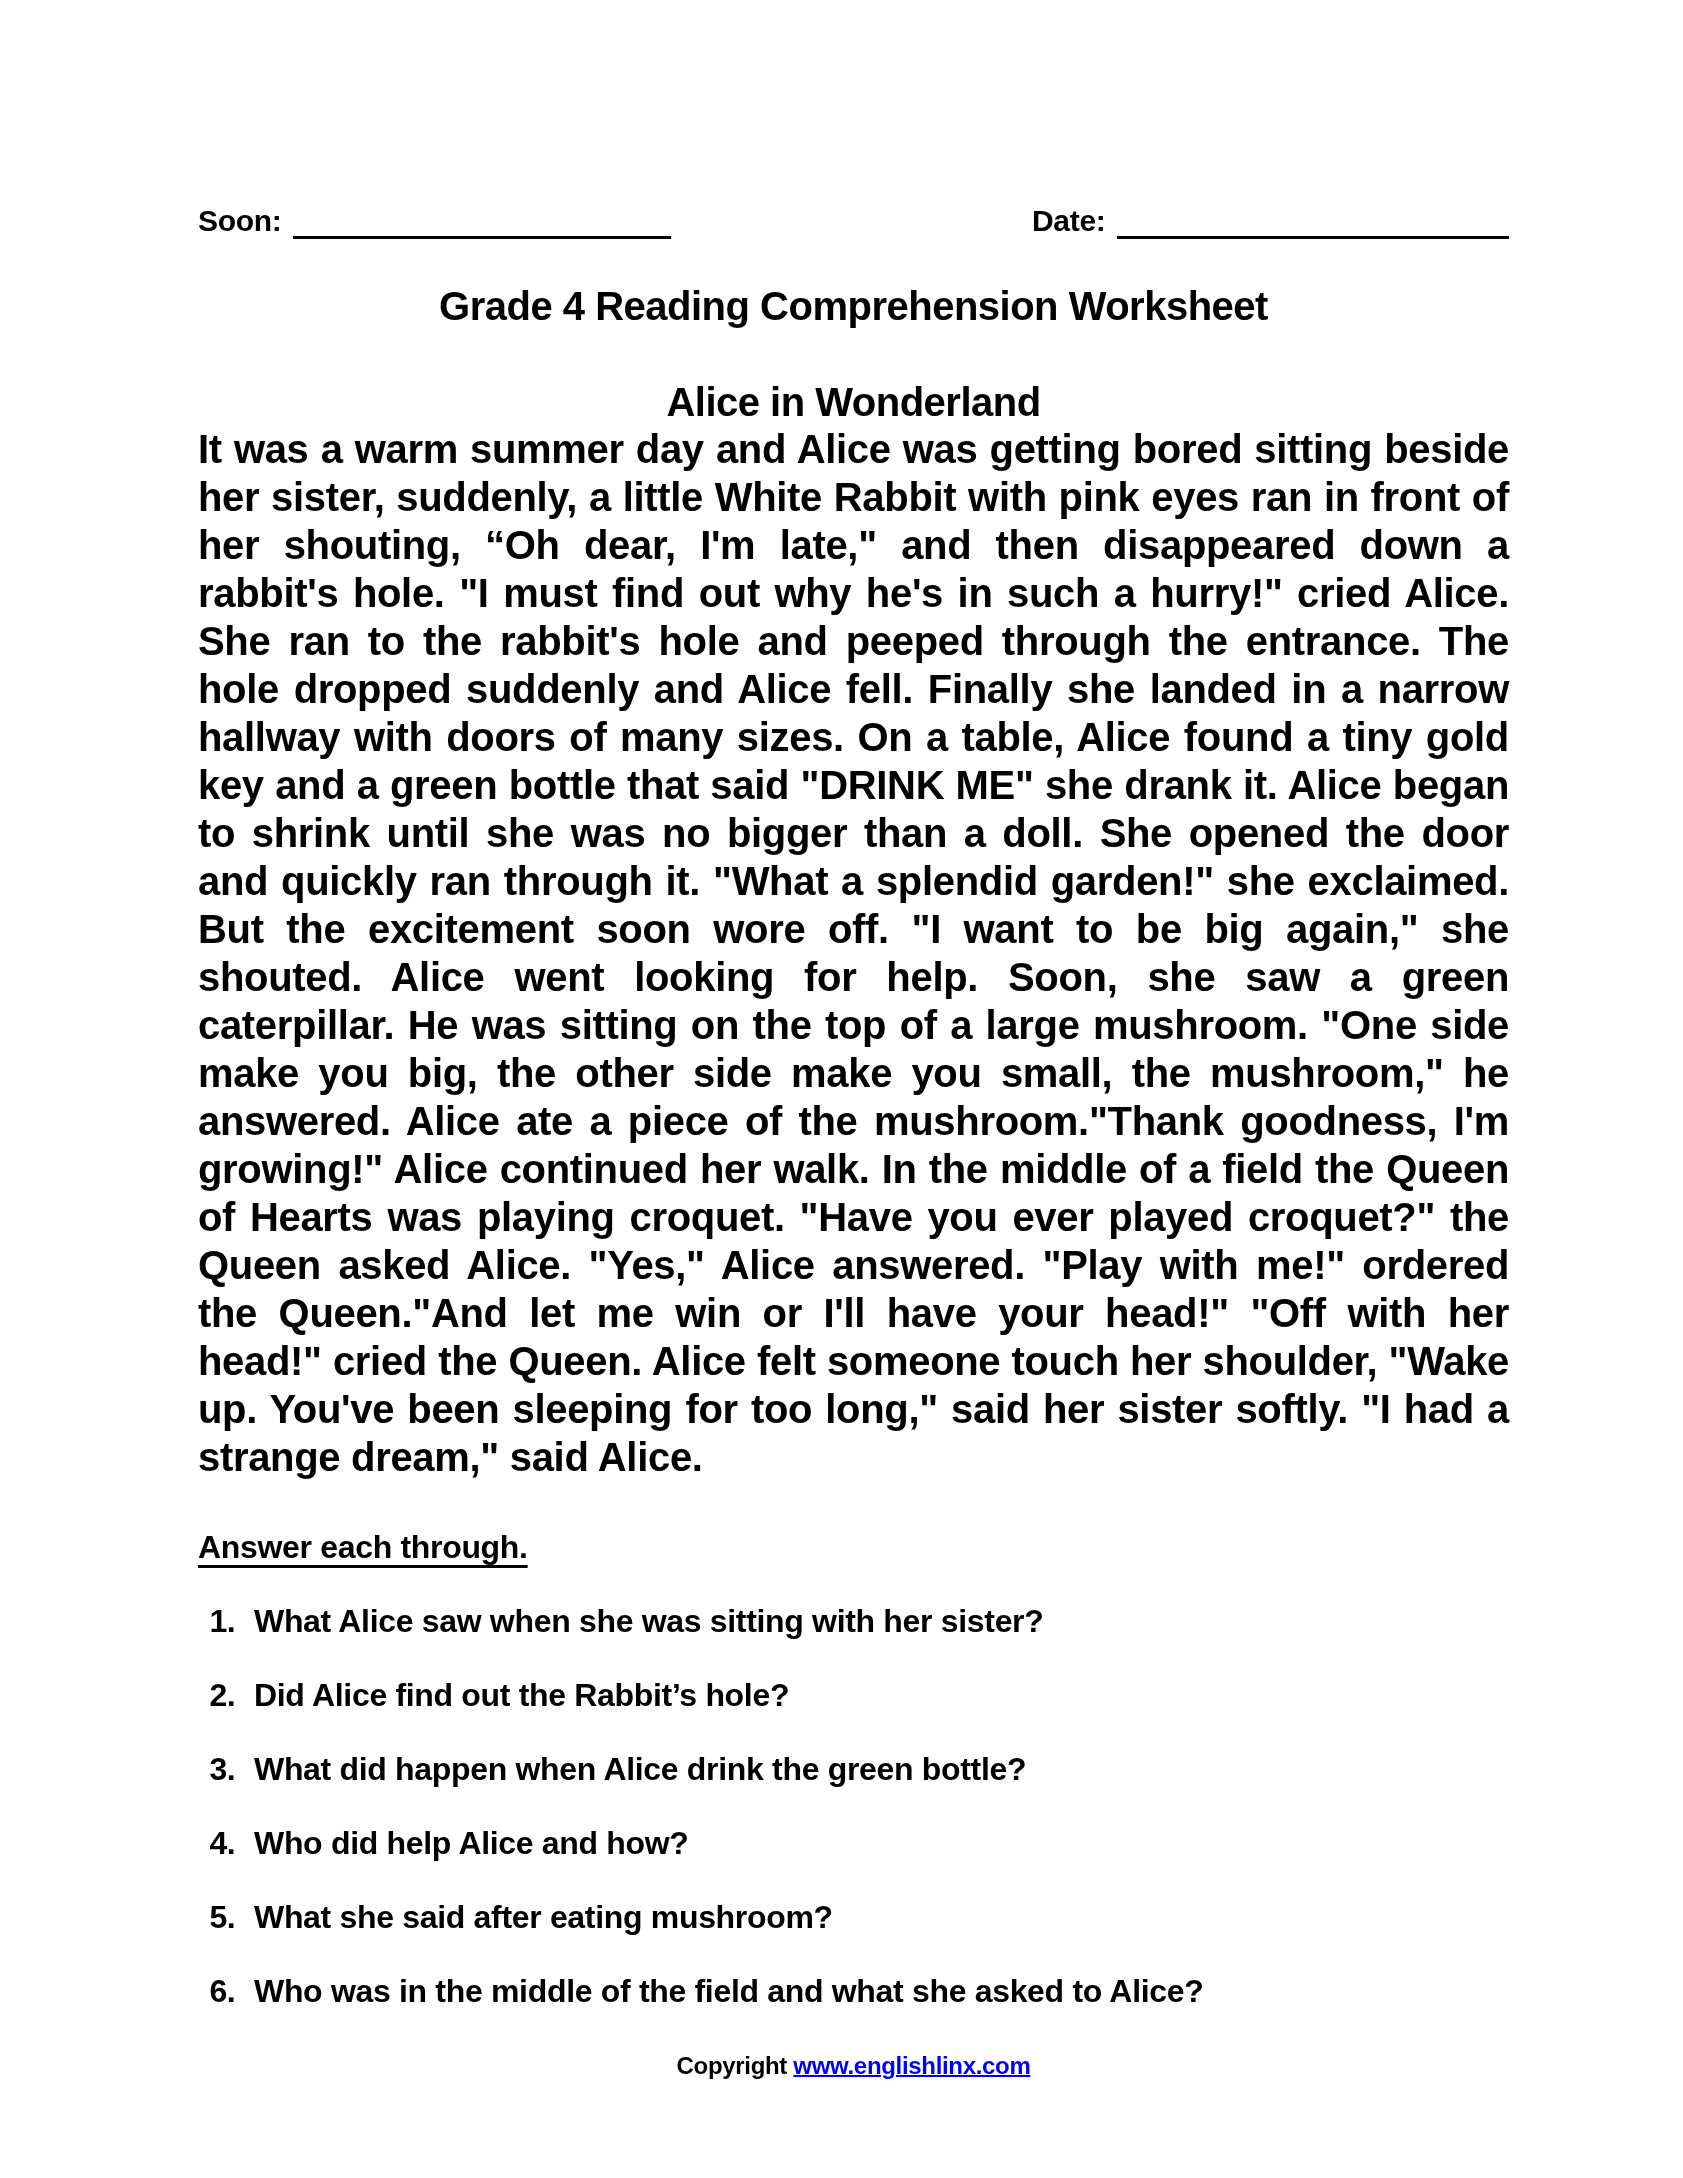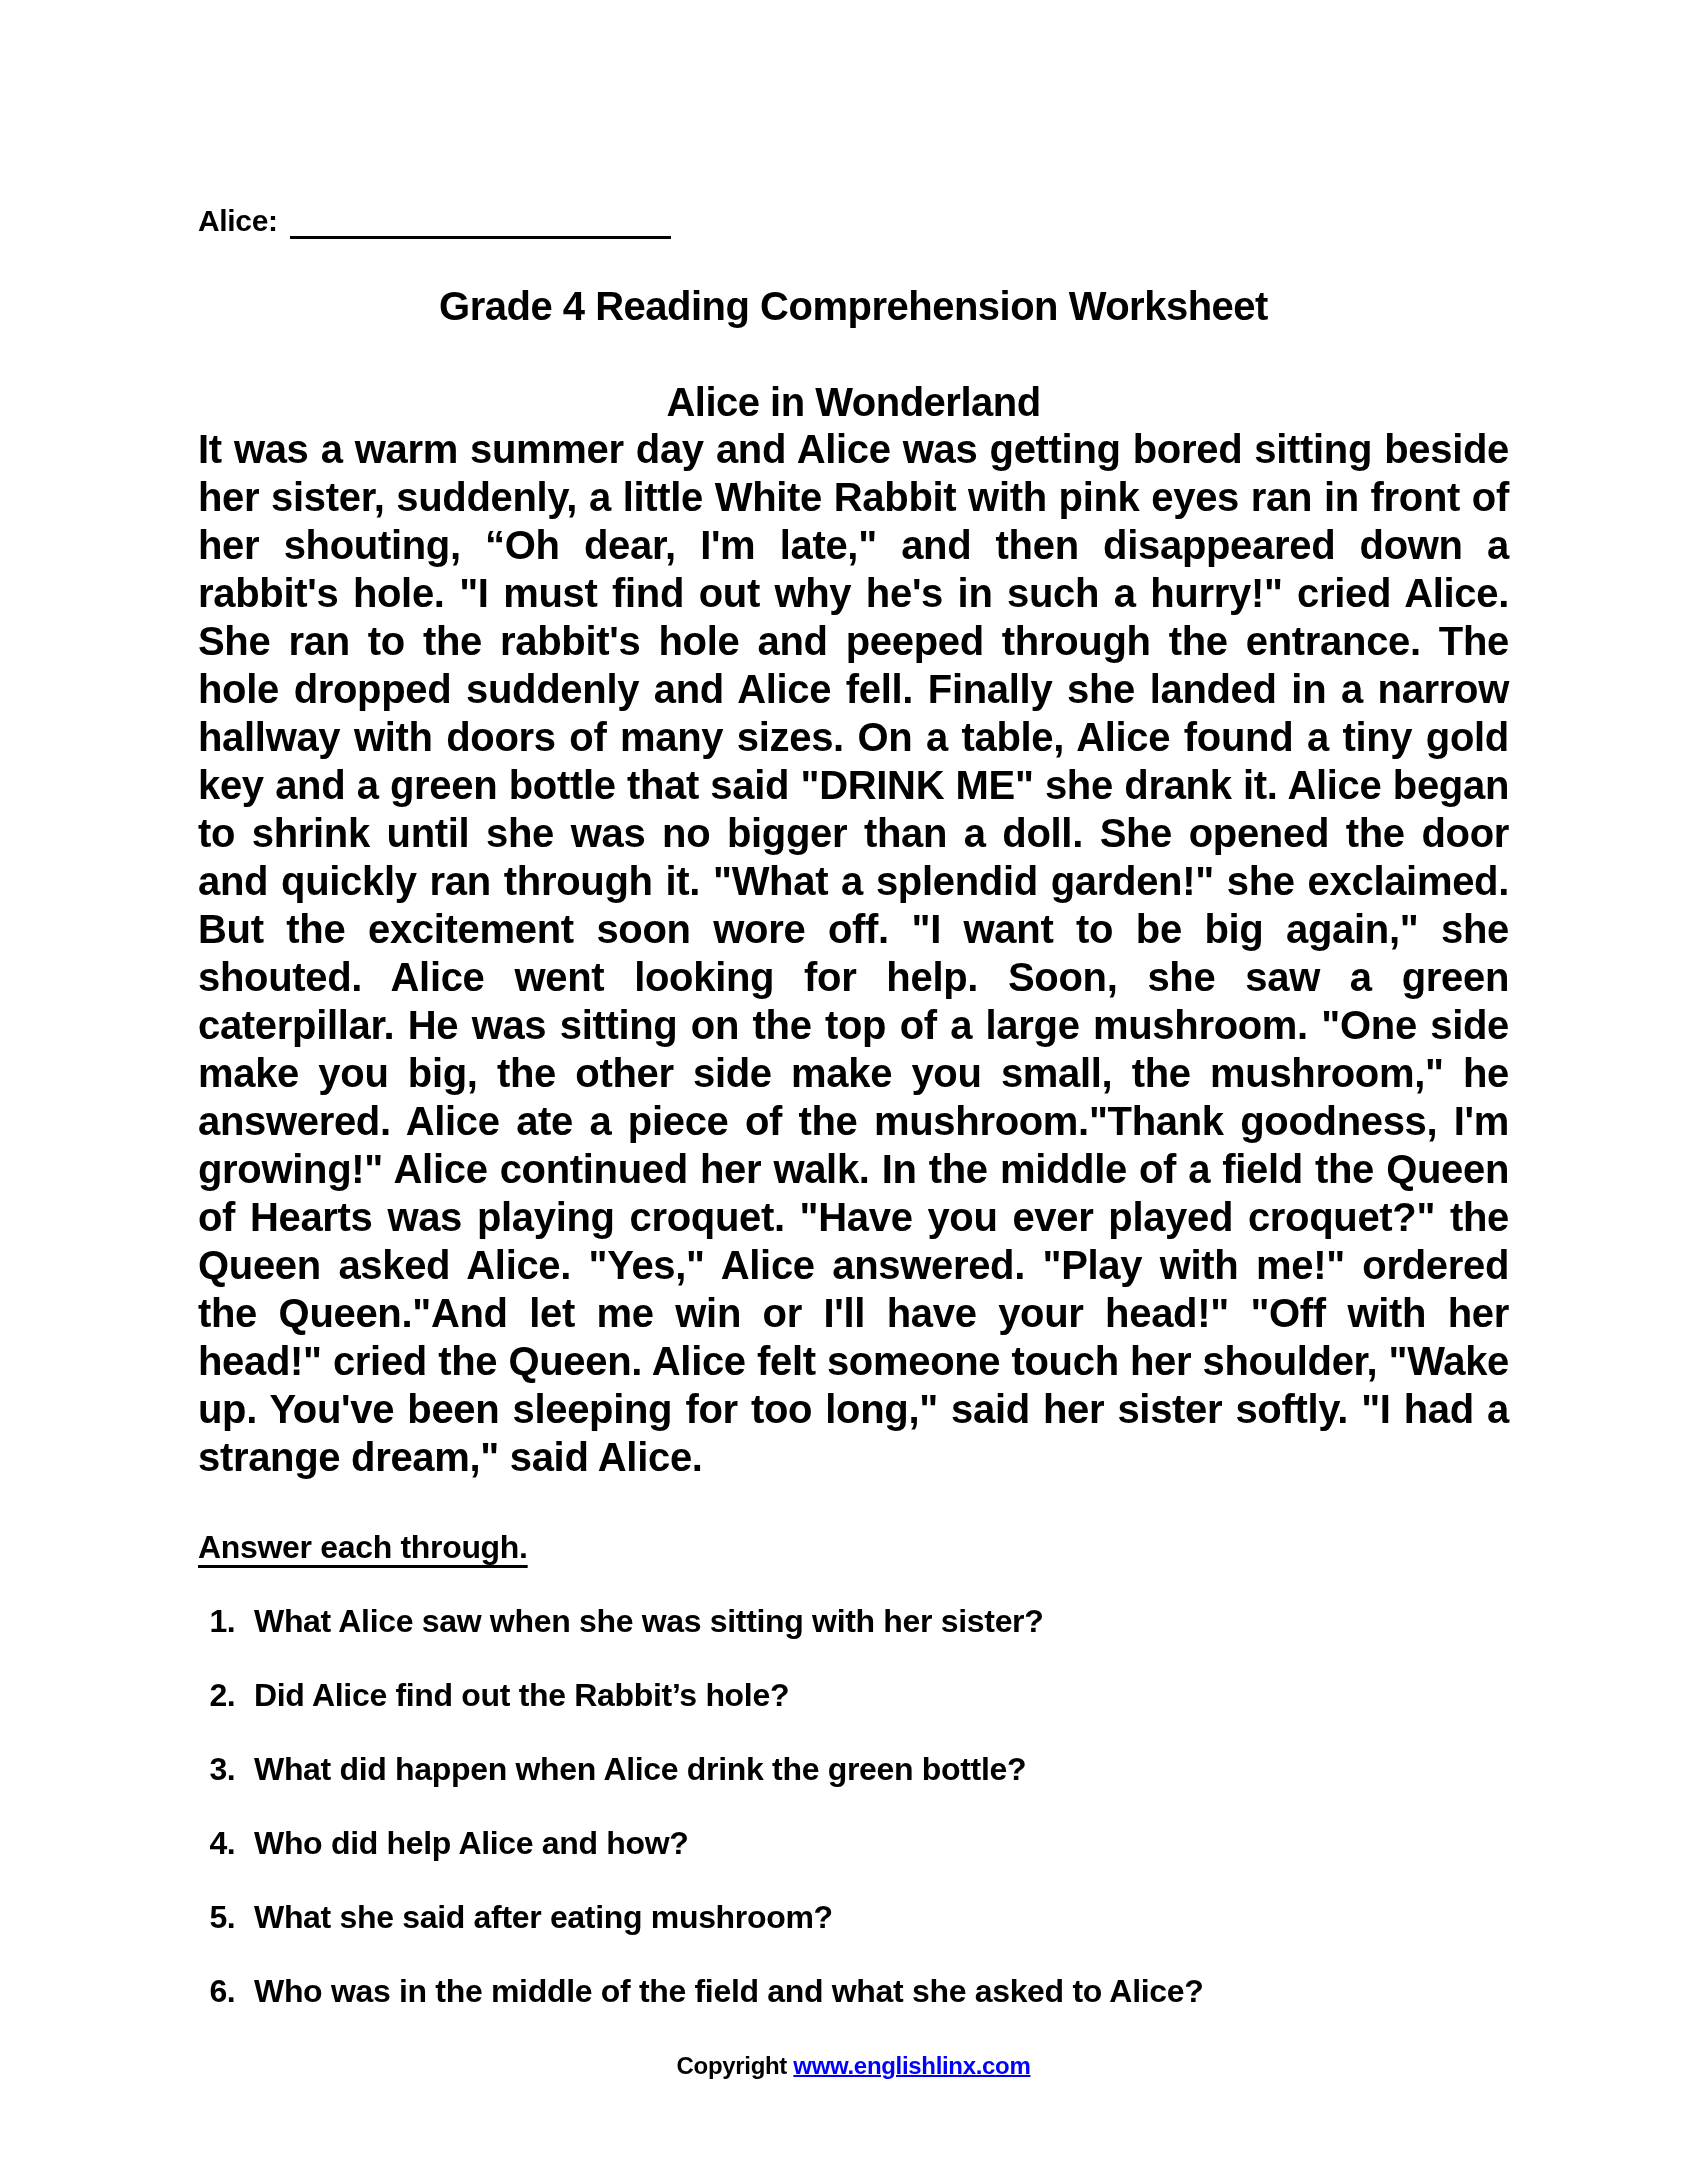--- a/index.html
+++ b/index.html
@@ -68,7 +68,7 @@
 
   <div class="topline">
     <div class="field name-field">
-      <span class="label">Alice:</span>
+      <span class="label">Soon:</span>
       <span class="blank"></span>
     </div>
   </div>

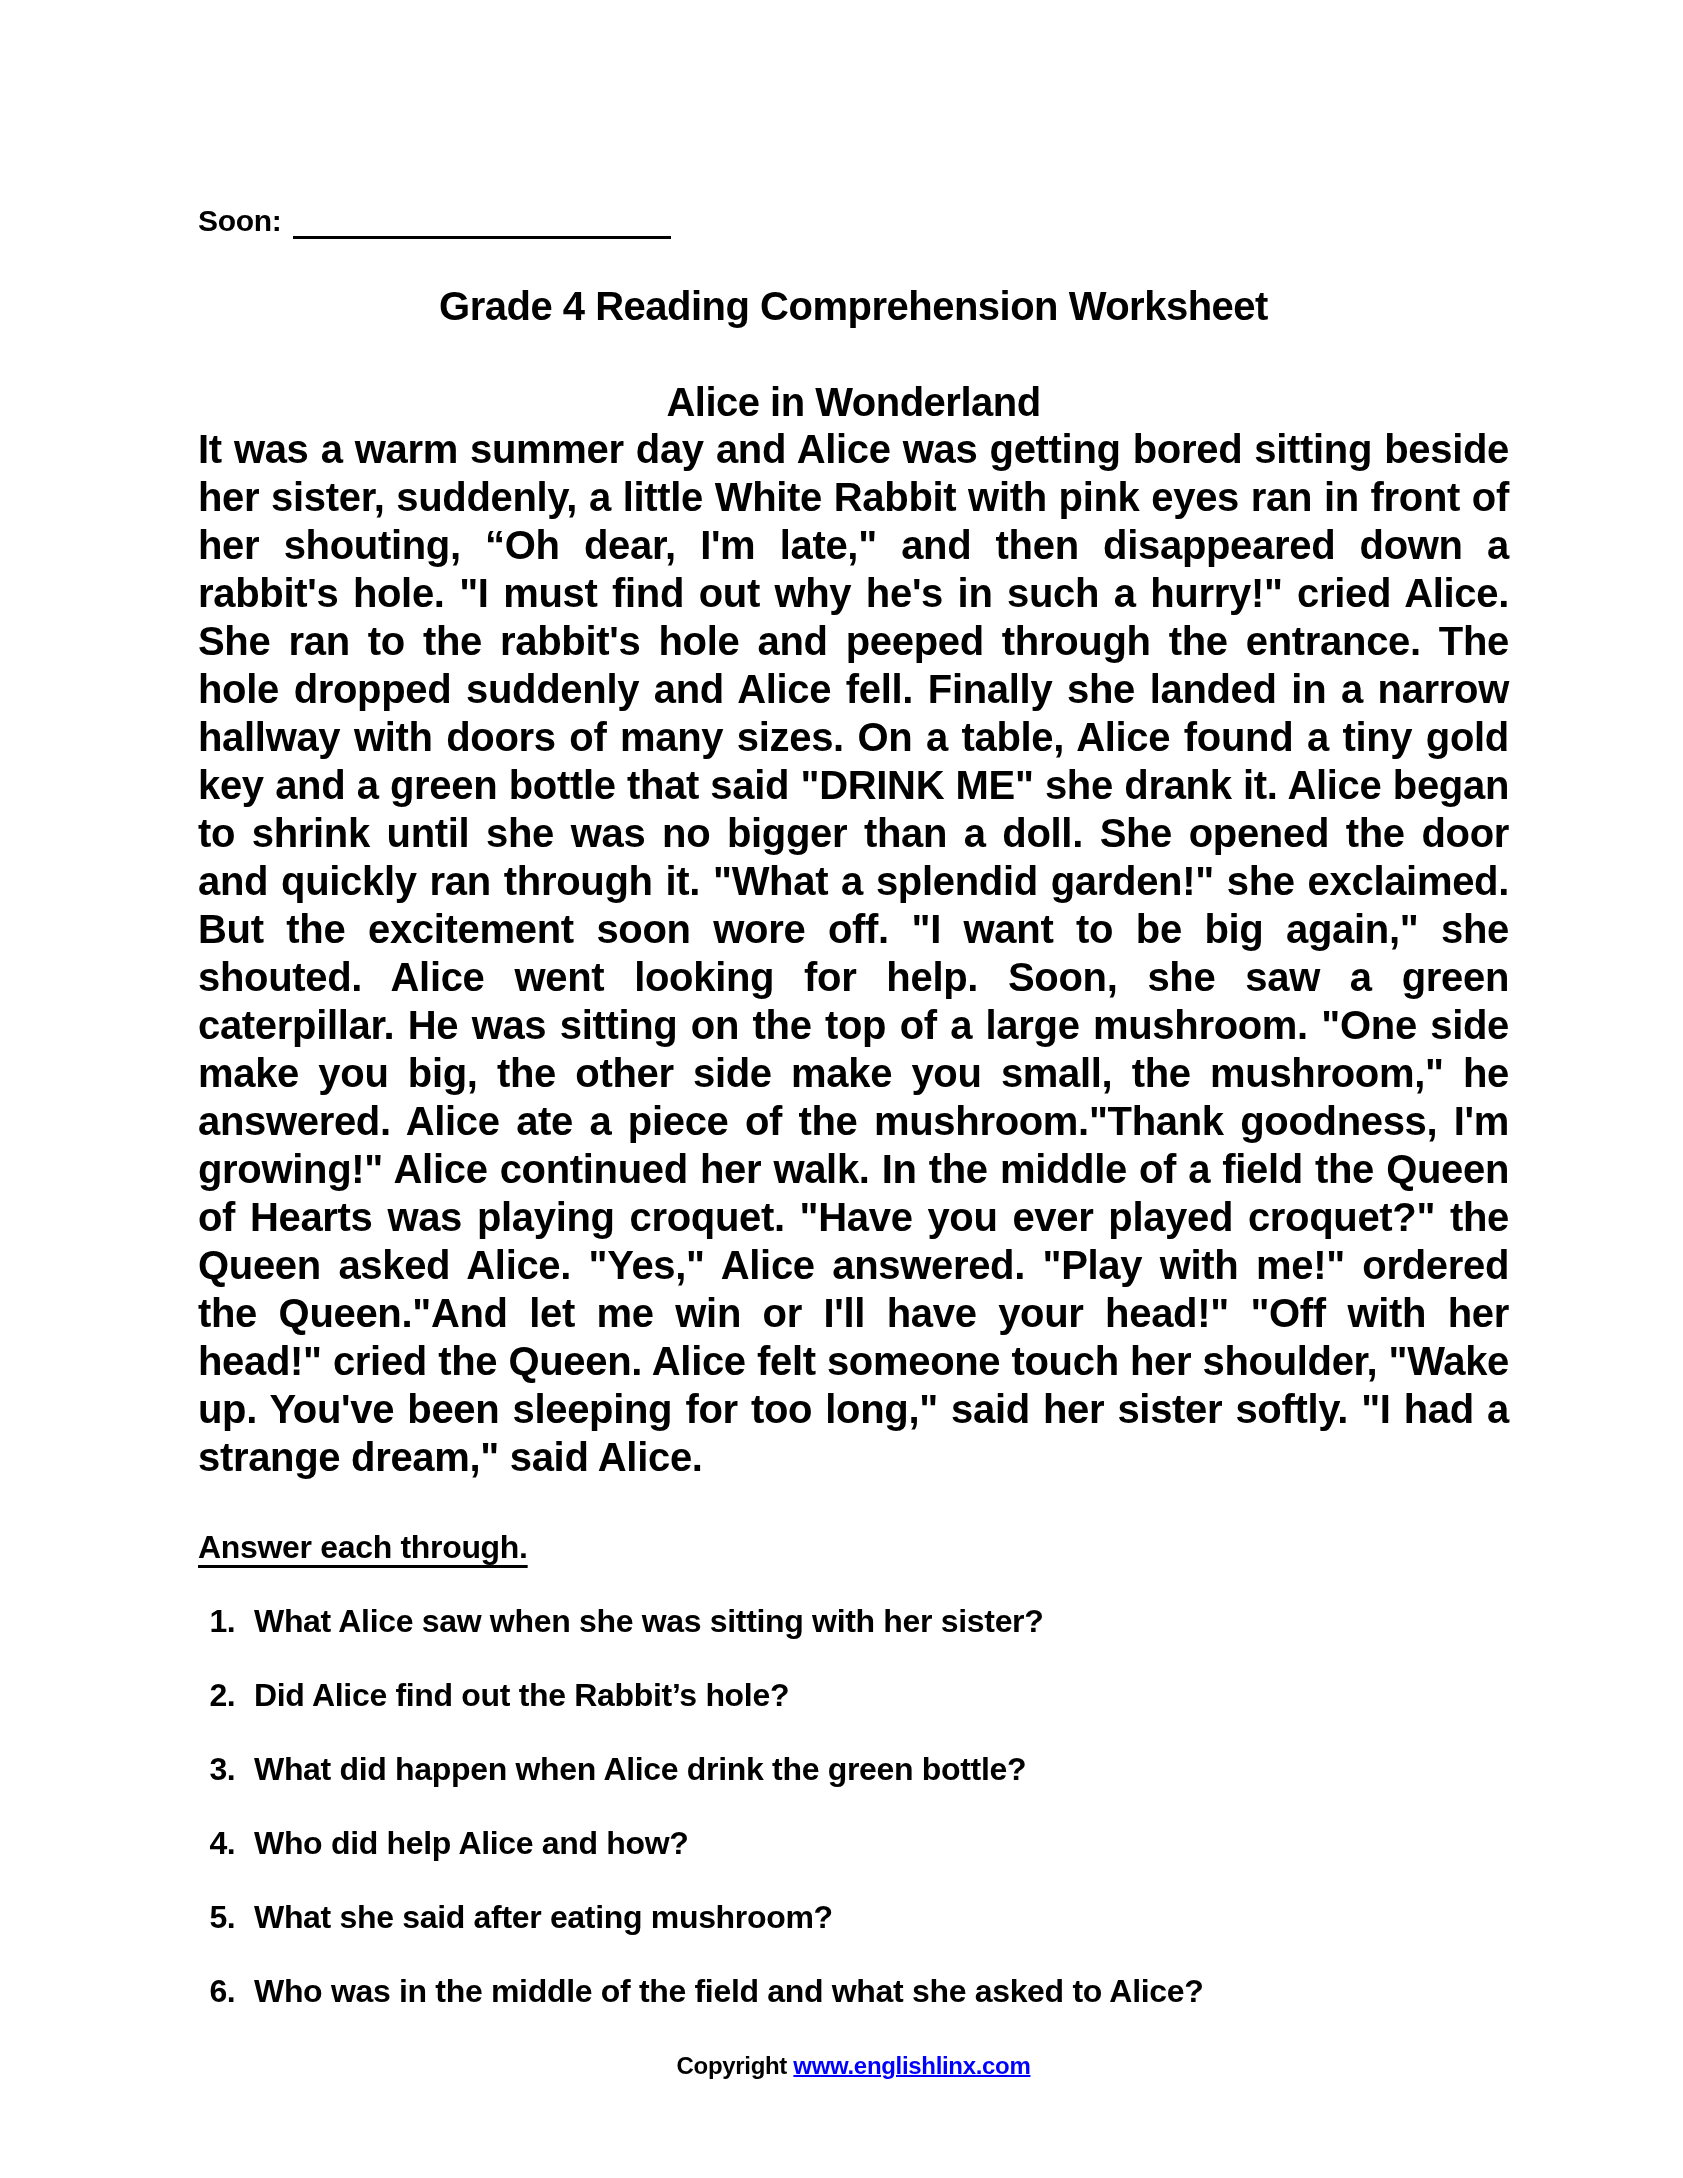--- a/index.html
+++ b/index.html
@@ -71,6 +71,10 @@
       <span class="label">Soon:</span>
       <span class="blank"></span>
     </div>
+    <div class="field date-field">
+      <span class="label">Date:</span>
+      <span class="blank"></span>
+    </div>
   </div>
 
   <h1 class="title">Grade 4 Reading Comprehension Worksheet</h1>

